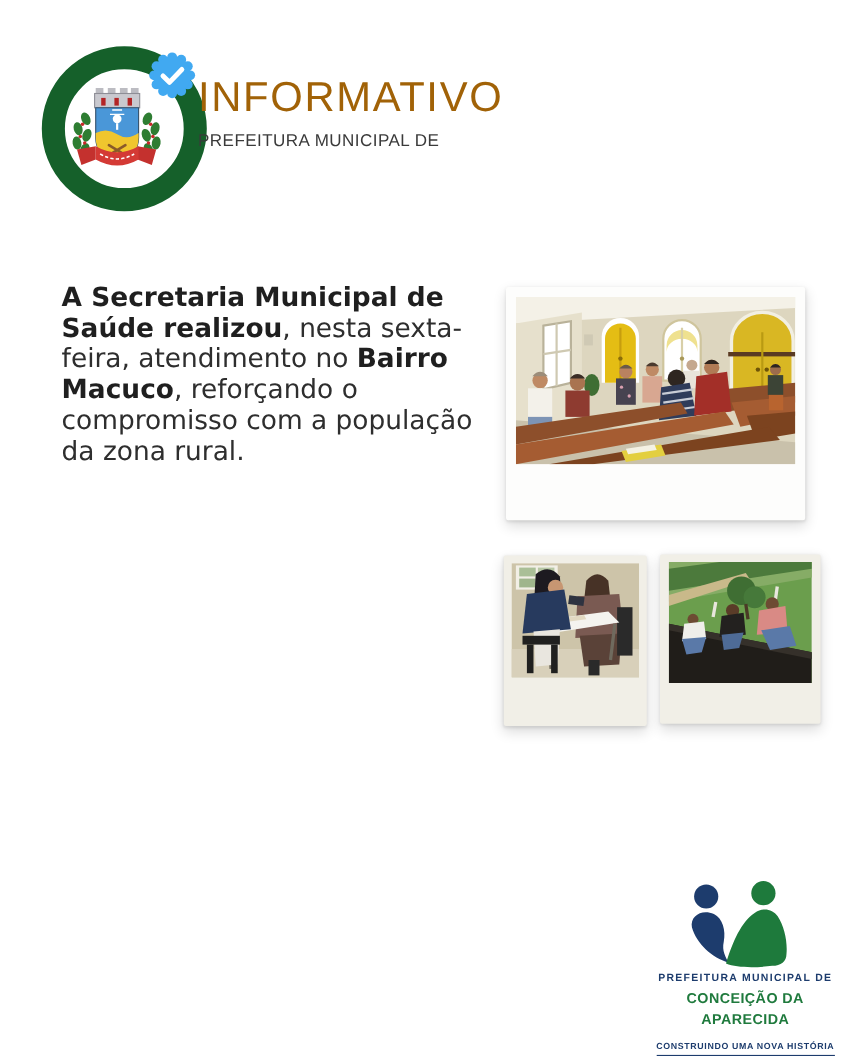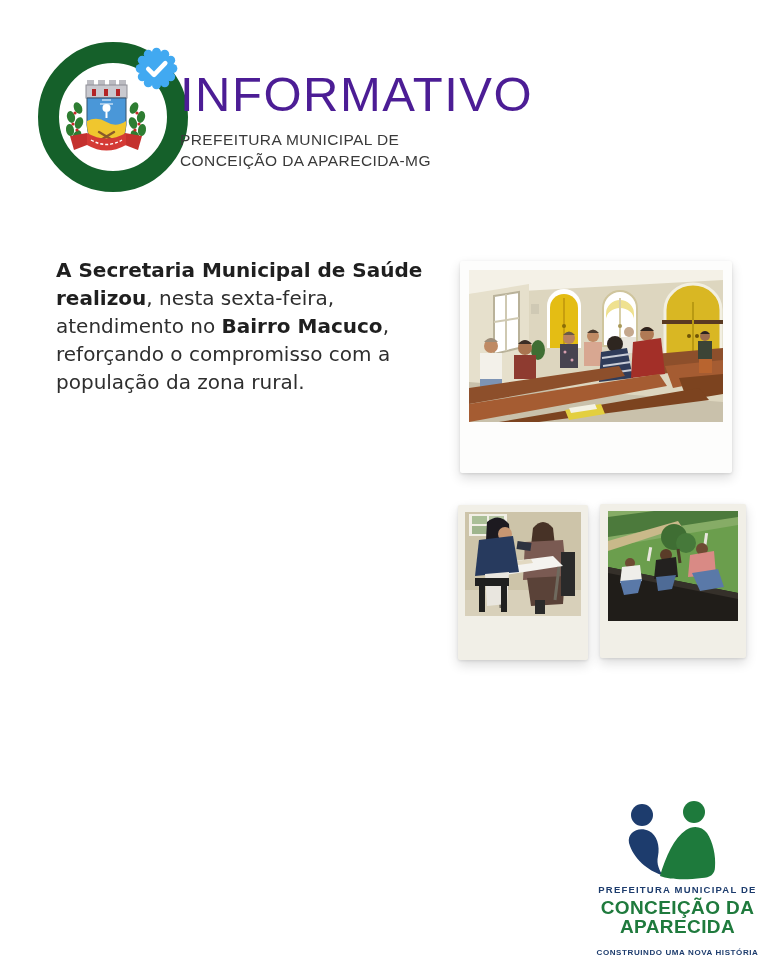--- a/index.html
+++ b/index.html
@@ -17,7 +17,7 @@
   .title-block{position:absolute;left:180px;top:70px;width:430px;}
   .page-title{
     margin:0;font-family:"Liberation Sans", sans-serif;font-weight:300;
-    font-size:49px;letter-spacing:1.5px;color:#4c1d95;line-height:1.0;
+    font-size:38px;letter-spacing:1.5px;color:#a16207;line-height:1.0;
   }
   .subtitle{
     margin-top:10px;font-family:"Liberation Sans", sans-serif;

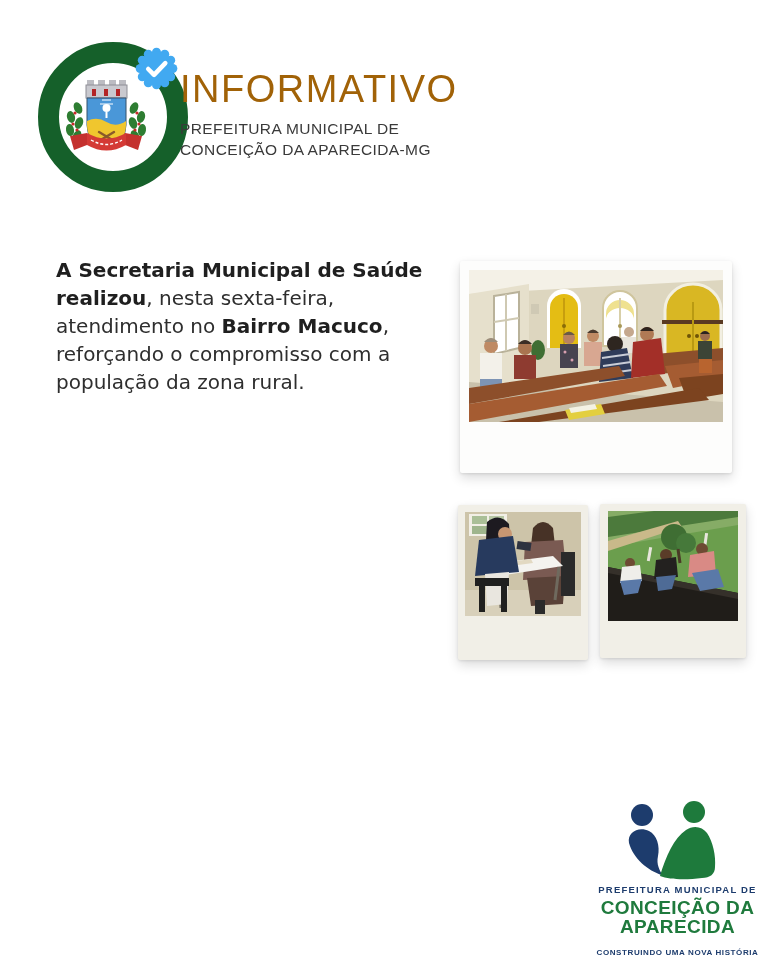--- a/index.html
+++ b/index.html
@@ -141,7 +141,6 @@
       <h1 class="page-title">INFORMATIVO</h1>
       <div class="subtitle">
         <div>PREFEITURA MUNICIPAL DE</div>
-        <div>CONCEIÇÃO DA APARECIDA-MG</div>
       </div>
     </div>
   </header>

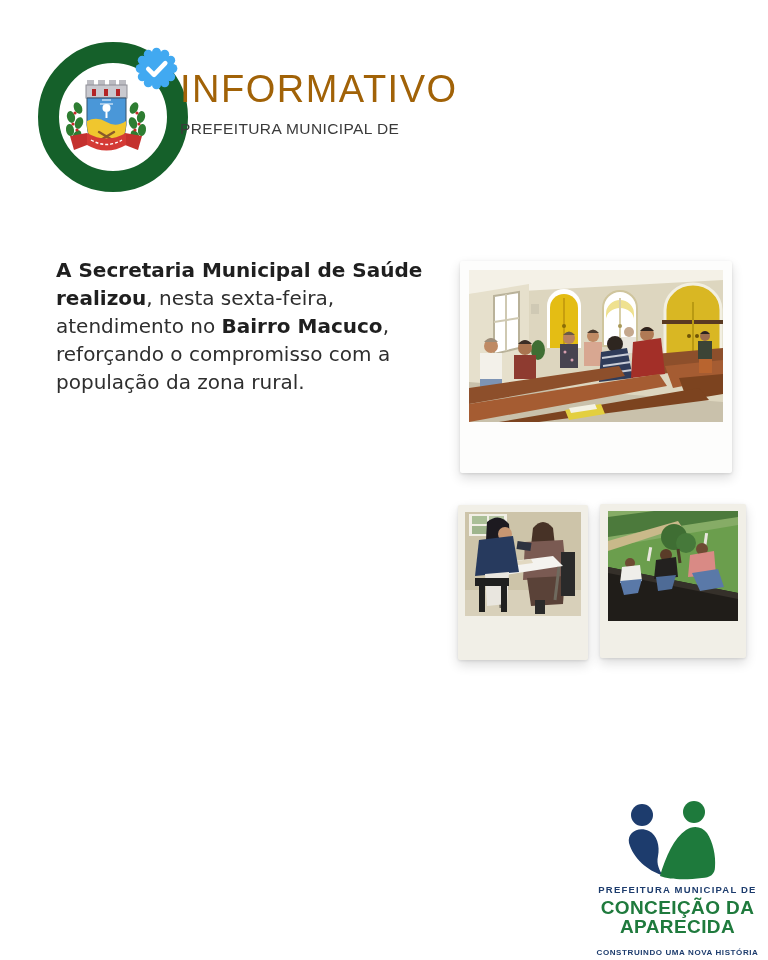--- a/index.html
+++ b/index.html
@@ -26,7 +26,7 @@
   
   .article{
     position:absolute;left:56px;top:256px;width:398px;
-    font-size:20px;line-height:28px;color:#2e2e2e;
+    font-size:24px;line-height:28px;color:#2e2e2e;
   }
   .article p{margin:0 0 40px 0;}
   .article strong{color:#1f1f1f;}

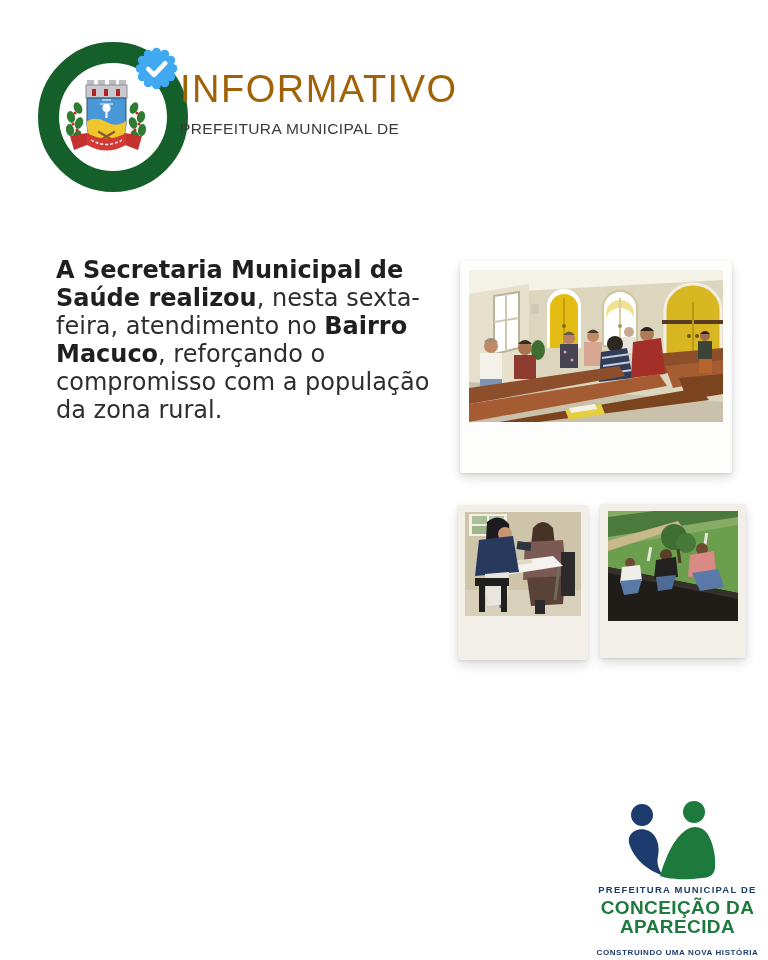--- a/index.html
+++ b/index.html
@@ -50,7 +50,7 @@
     font-family:"Liberation Sans", sans-serif;
   }
   .ft-line1{font-size:9.5px;font-weight:bold;letter-spacing:1.2px;color:#1d3c6d;}
-  .ft-line2,.ft-line3{font-size:19px;font-weight:800;letter-spacing:.4px;color:#1f7a3d;line-height:19px;}
+  .ft-line2,.ft-line3{font-size:13px;font-weight:800;letter-spacing:.4px;color:#1f7a3d;line-height:19px;}
   .ft-line2{margin-top:3px;}
   .ft-small{display:inline-block;font-size:8px;font-weight:bold;letter-spacing:.6px;
     color:#1d3c6d;border-bottom:1px solid #1d3c6d;padding-bottom:3px;}

